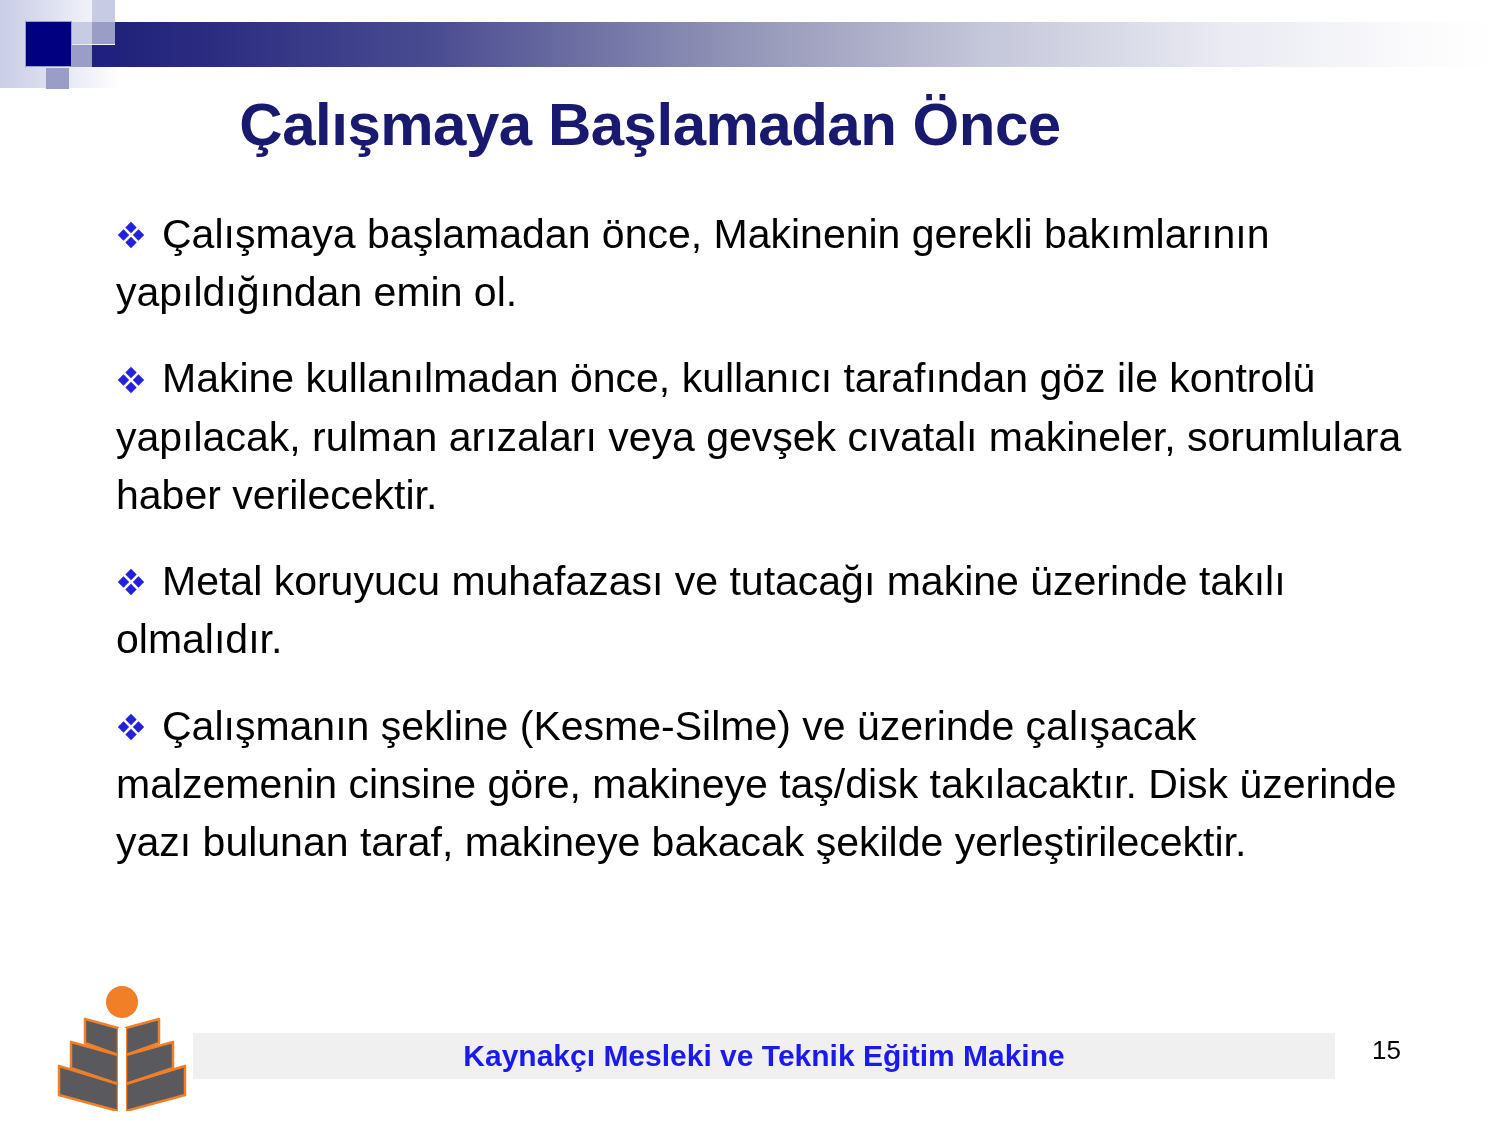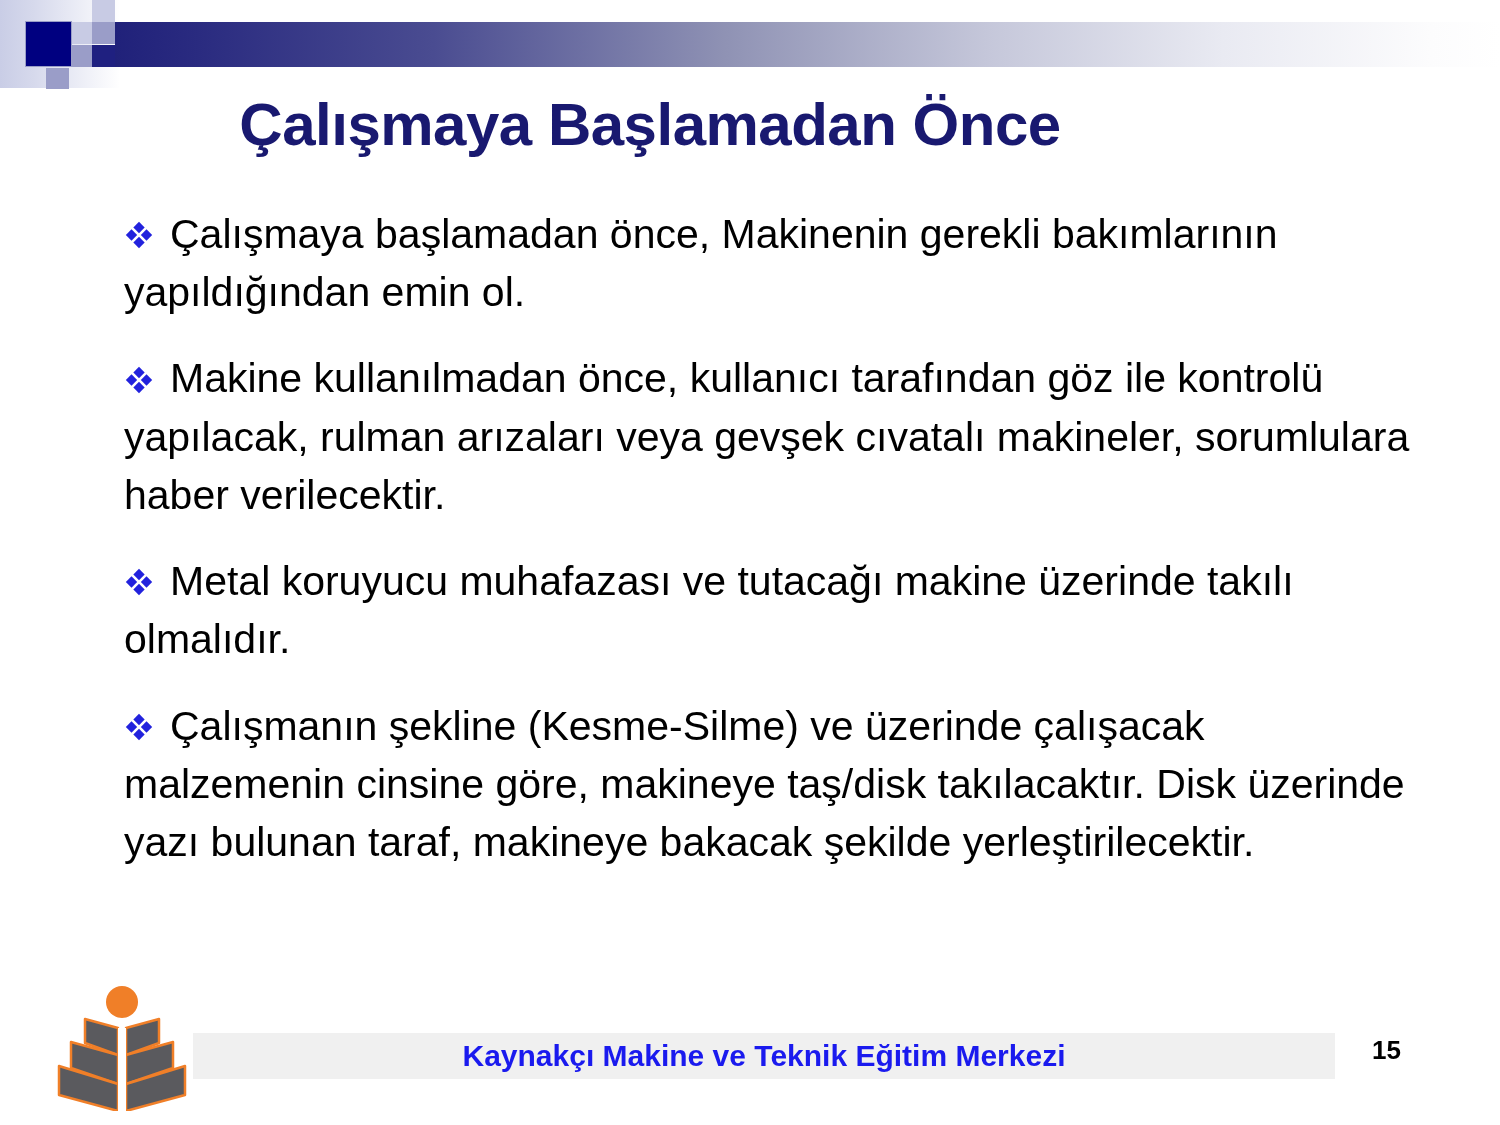--- a/index.html
+++ b/index.html
@@ -72,7 +72,7 @@
   
   #slide-body {
     position: absolute;
-    left: 124px;
+    left: 116px;
     top: 205px;
     width: 1310px;
   }

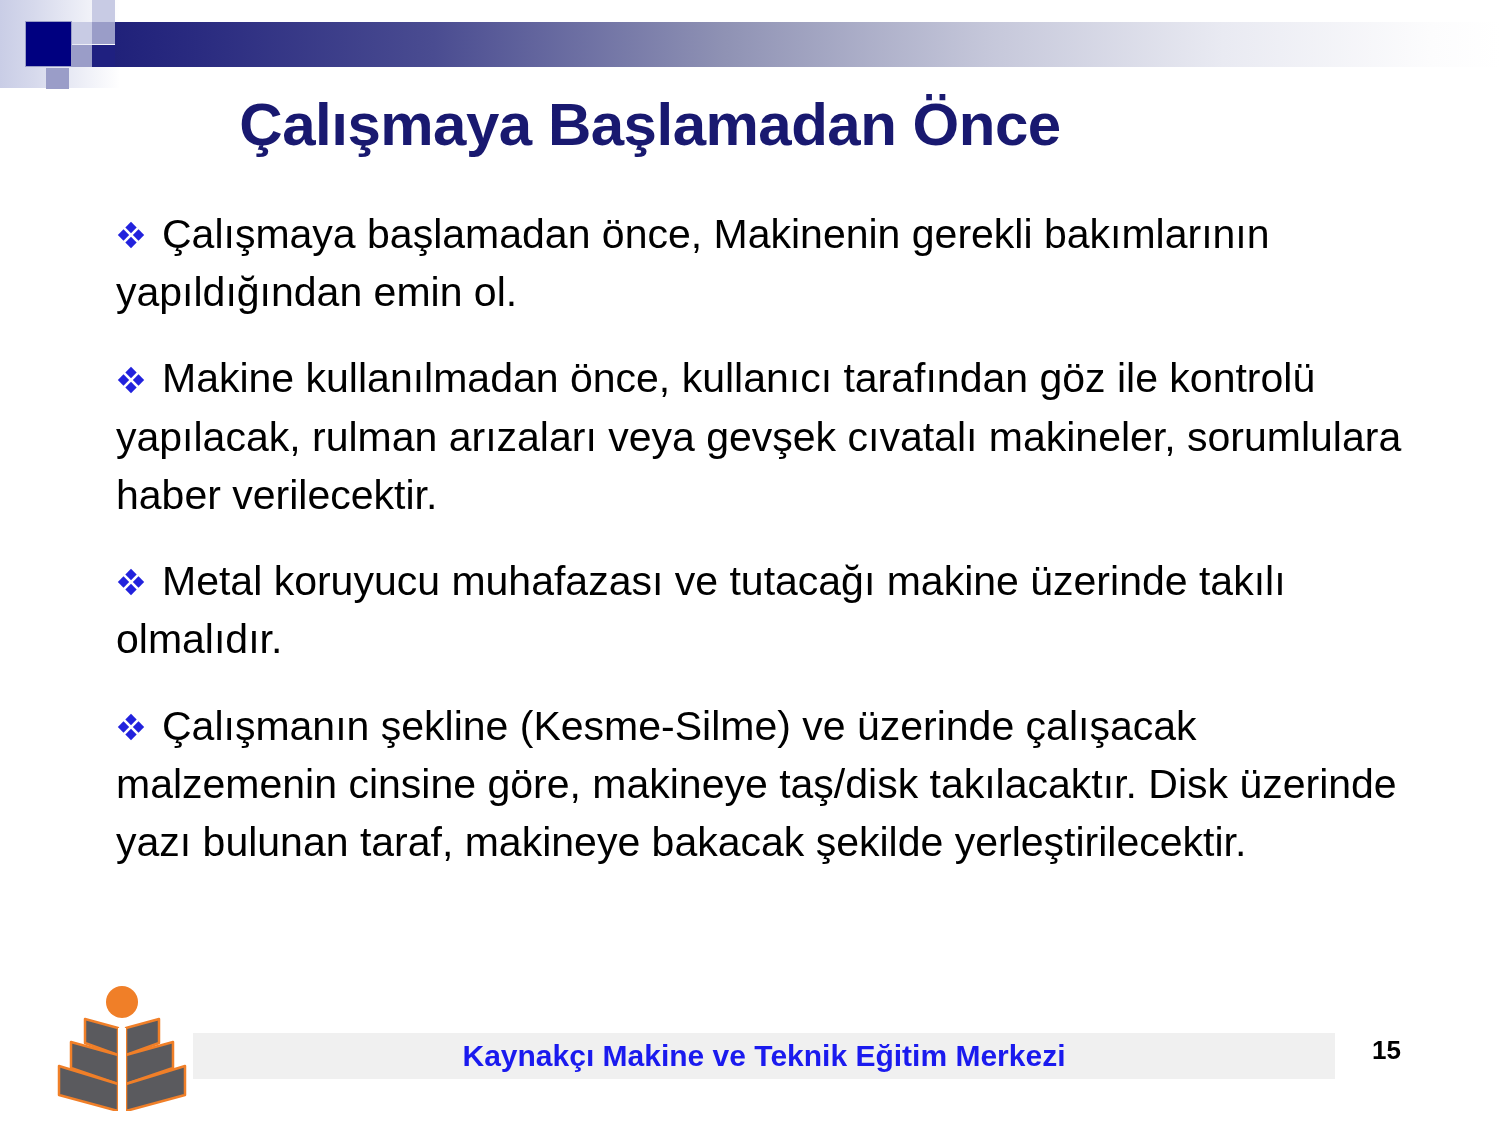--- a/index.html
+++ b/index.html
@@ -237,7 +237,7 @@
   </div>
 
   <div id="footer-bar">
-    <div id="footer-text">Kaynakçı Makine ve Teknik Eğitim Merkezi</div>
+    <div id="footer-text">Kaynakçı Mesleki ve Teknik Eğitim Makine</div>
   </div>
 
   <div id="page-number">15</div>

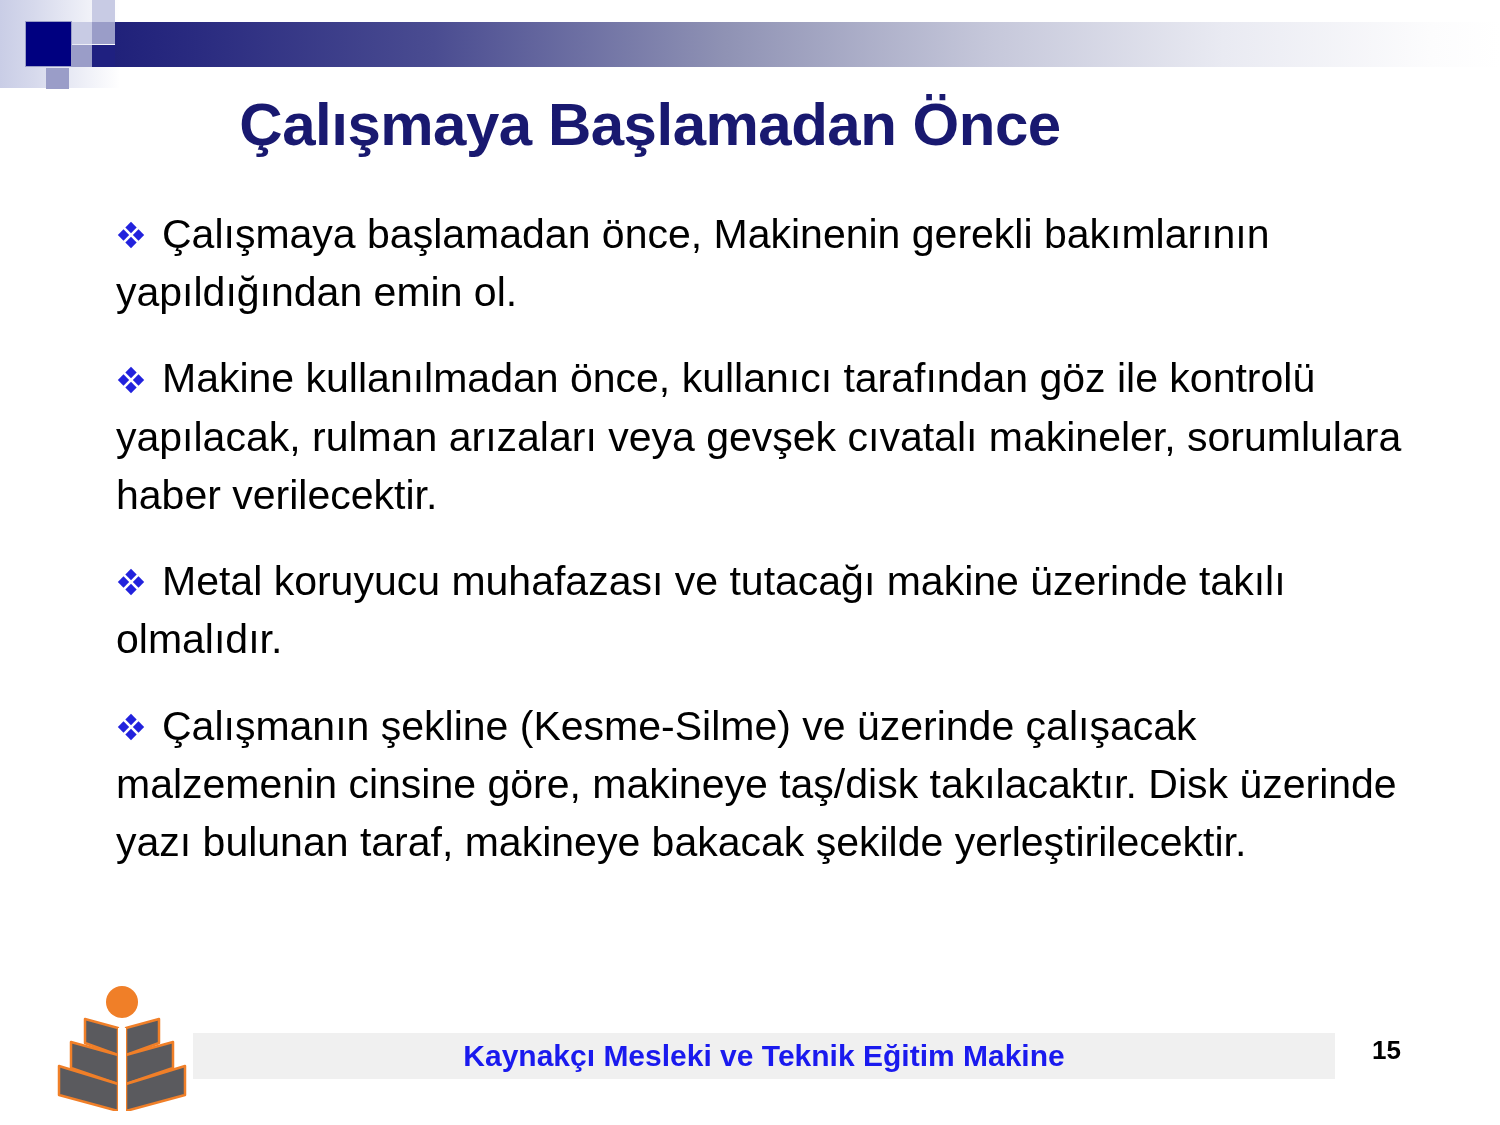--- a/index.html
+++ b/index.html
@@ -135,7 +135,7 @@
     left: 1372px;
     top: 70px;
     font-size: 26px;
-    font-weight: bold;
+    font-weight: normal;
     color: #000000;
   }
 </style>

